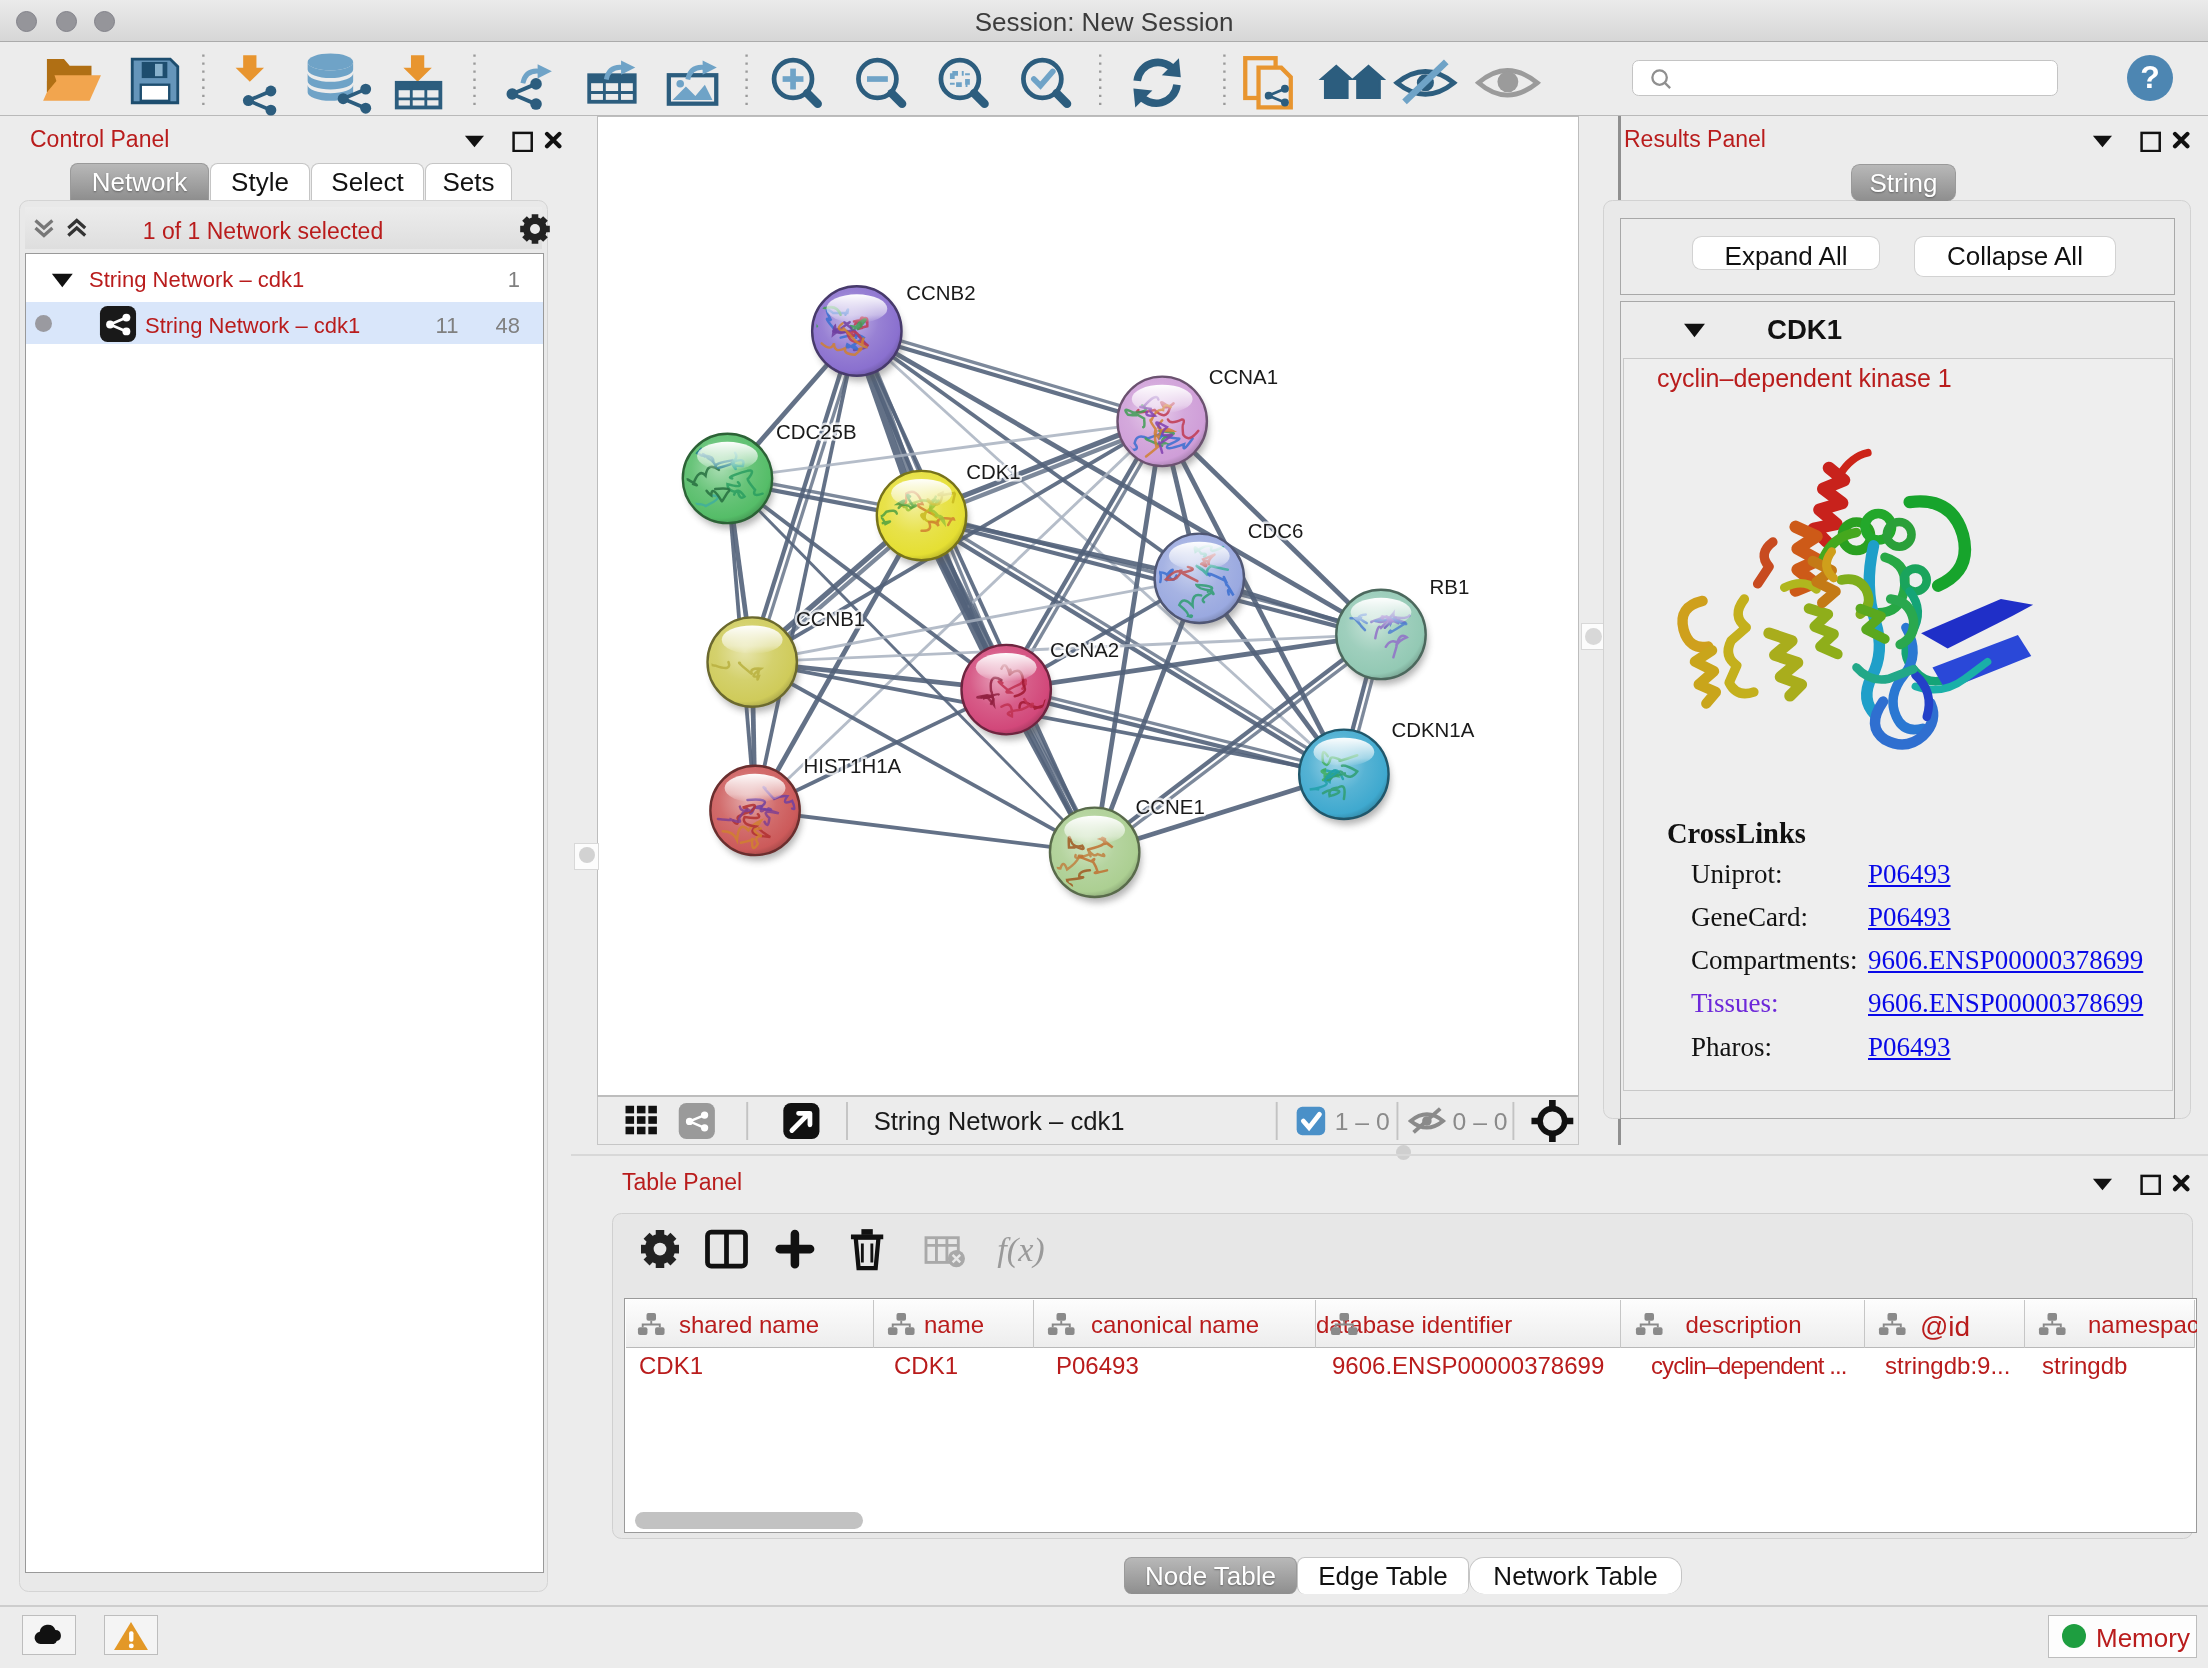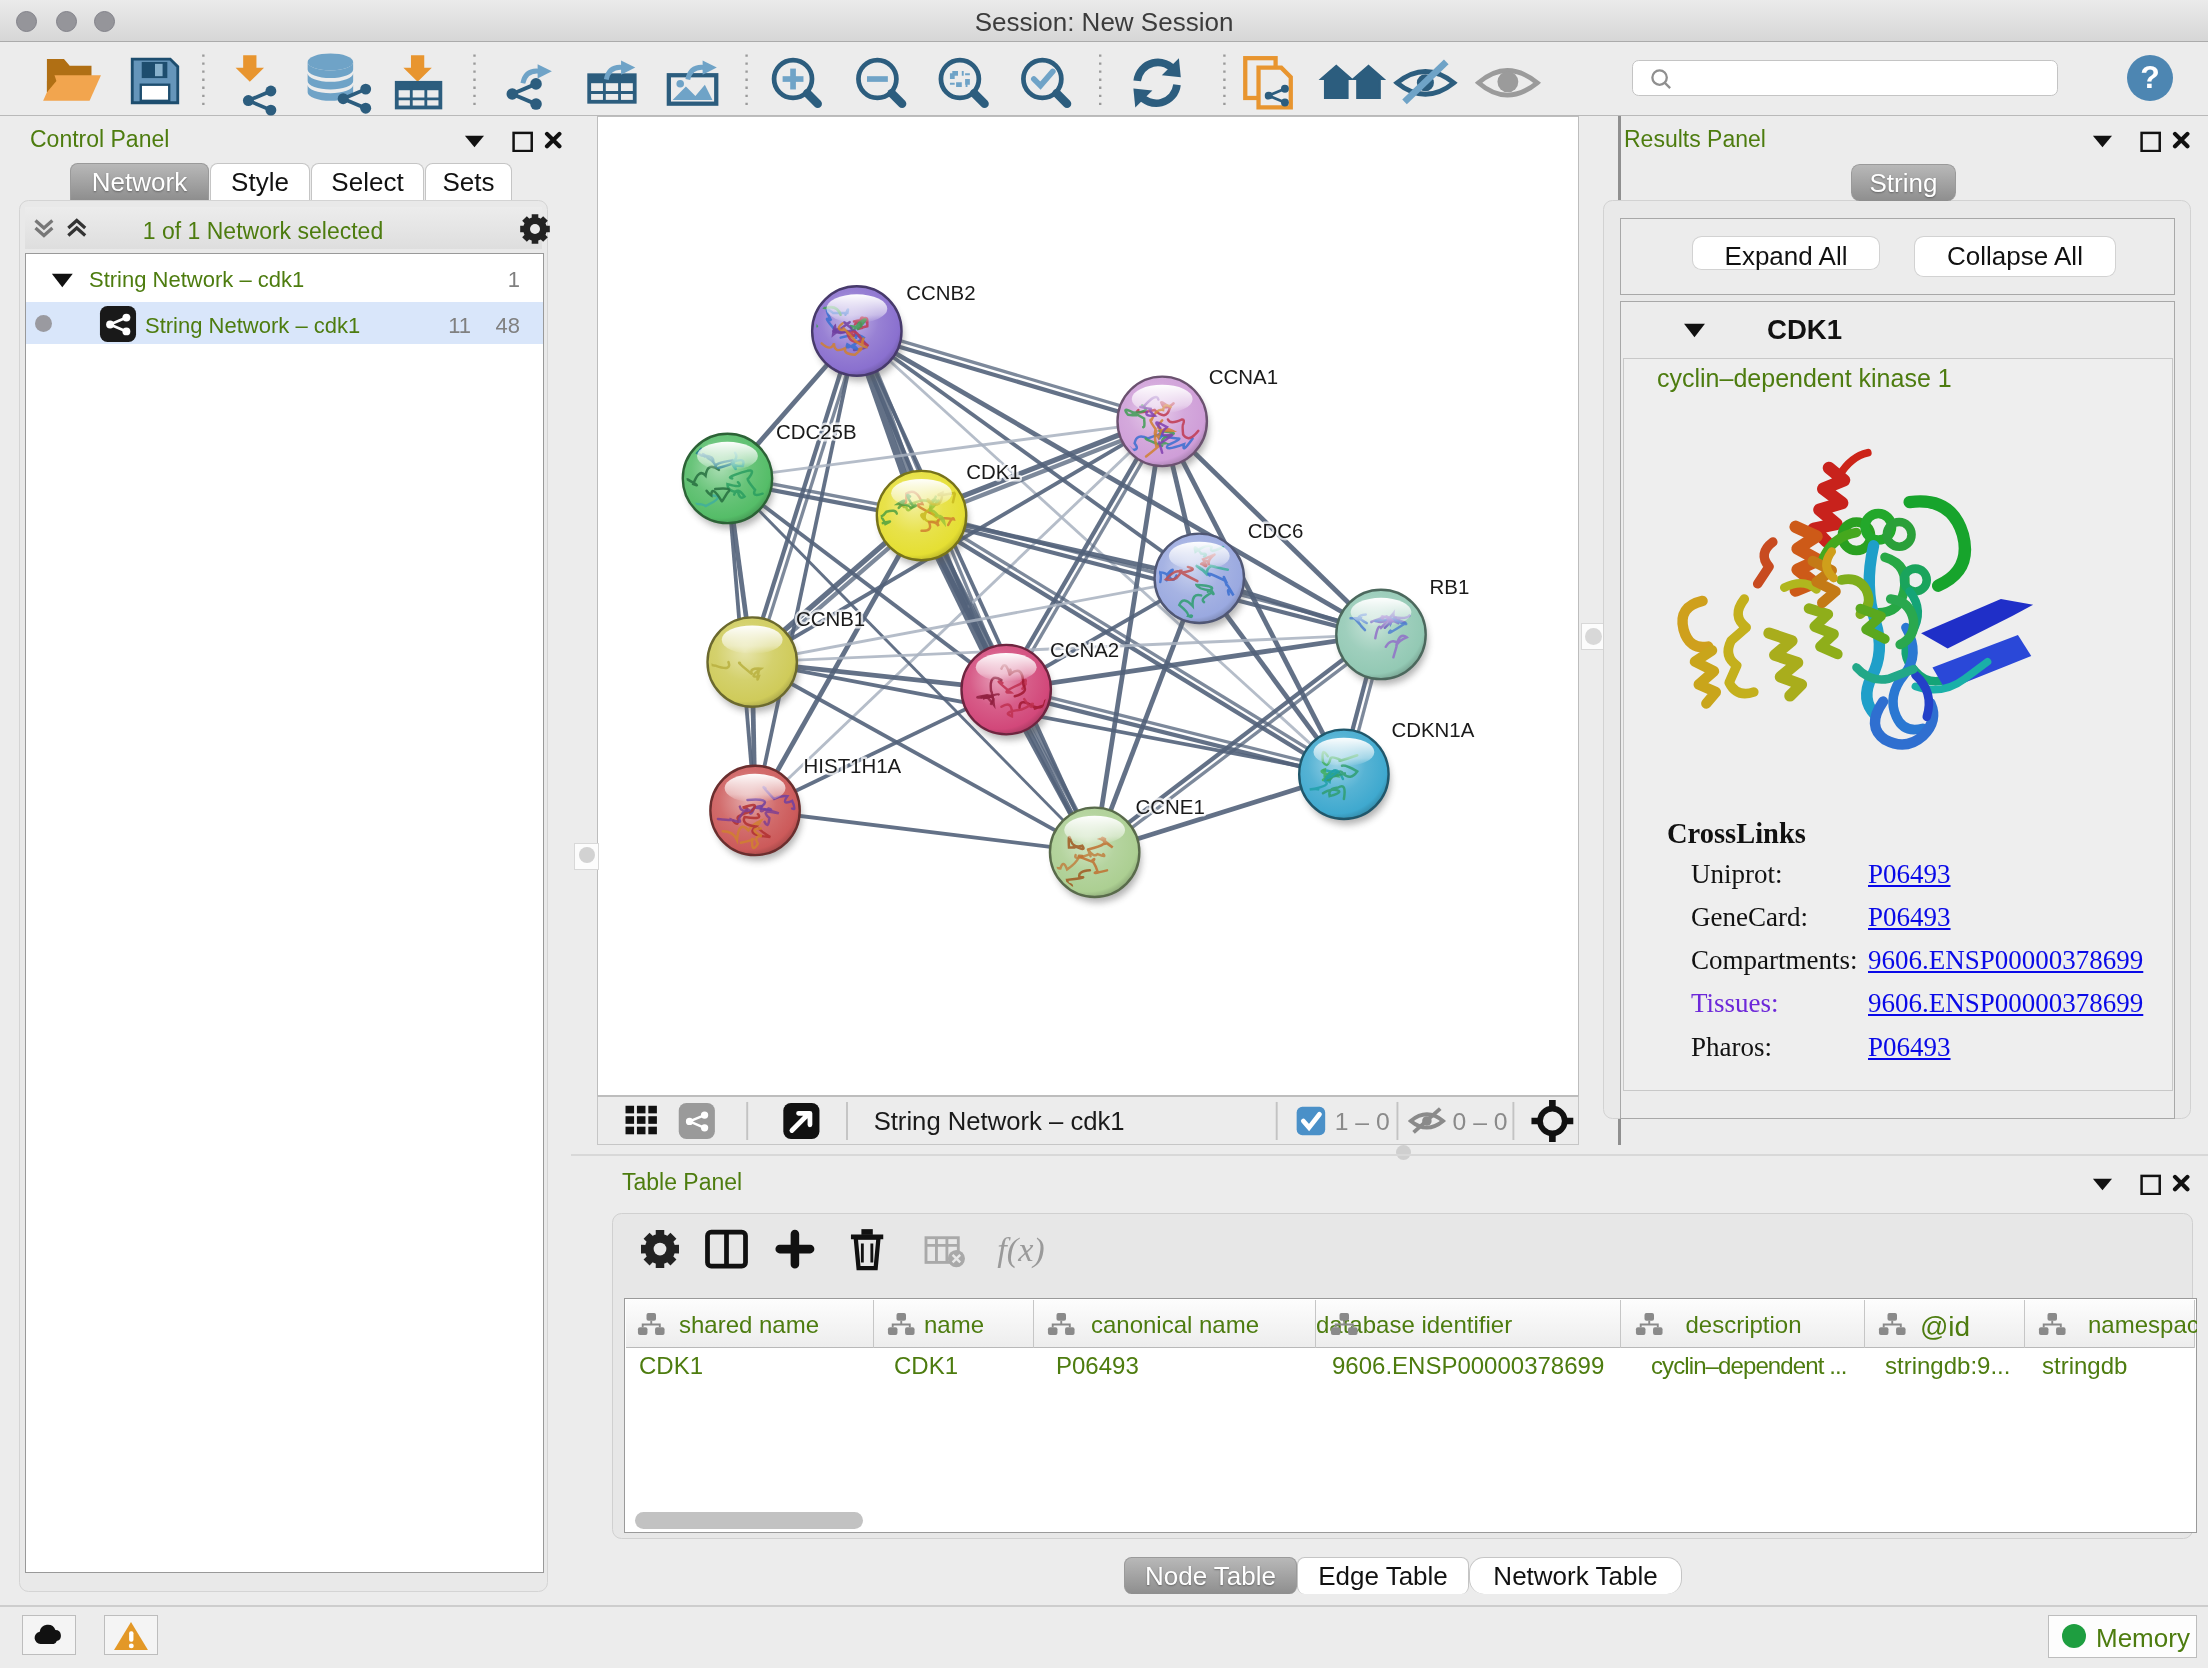--- a/index.html
+++ b/index.html
@@ -4,7 +4,7 @@
 *{margin:0;padding:0;box-sizing:border-box}
 html,body{width:2208px;height:1668px;overflow:hidden;background:#ececec;font-family:"Liberation Sans",sans-serif;-webkit-font-smoothing:antialiased}
 .abs{position:absolute}
-.ui{font-size:26px;color:#4d7c0f}
+.ui{font-size:26px;color:#b91c1c}
 .tab{position:absolute;height:37px;line-height:37px;text-align:center;font-size:26px;border:1px solid #c5c5c5;border-bottom:none;border-radius:7.6px 7.6px 0 0;background:#fff;color:#111}
 .tabsel{background:linear-gradient(#b8b8b8,#8e8e8e);color:#fff;border-color:#9a9a9a;text-shadow:0 1px 1.9px rgba(0,0,0,0.35)}
 .btn{position:absolute;background:#fff;border-radius:8.6px;text-align:center;font-size:26px;color:#111;box-shadow:0 0 0 1px #d2d2d2}

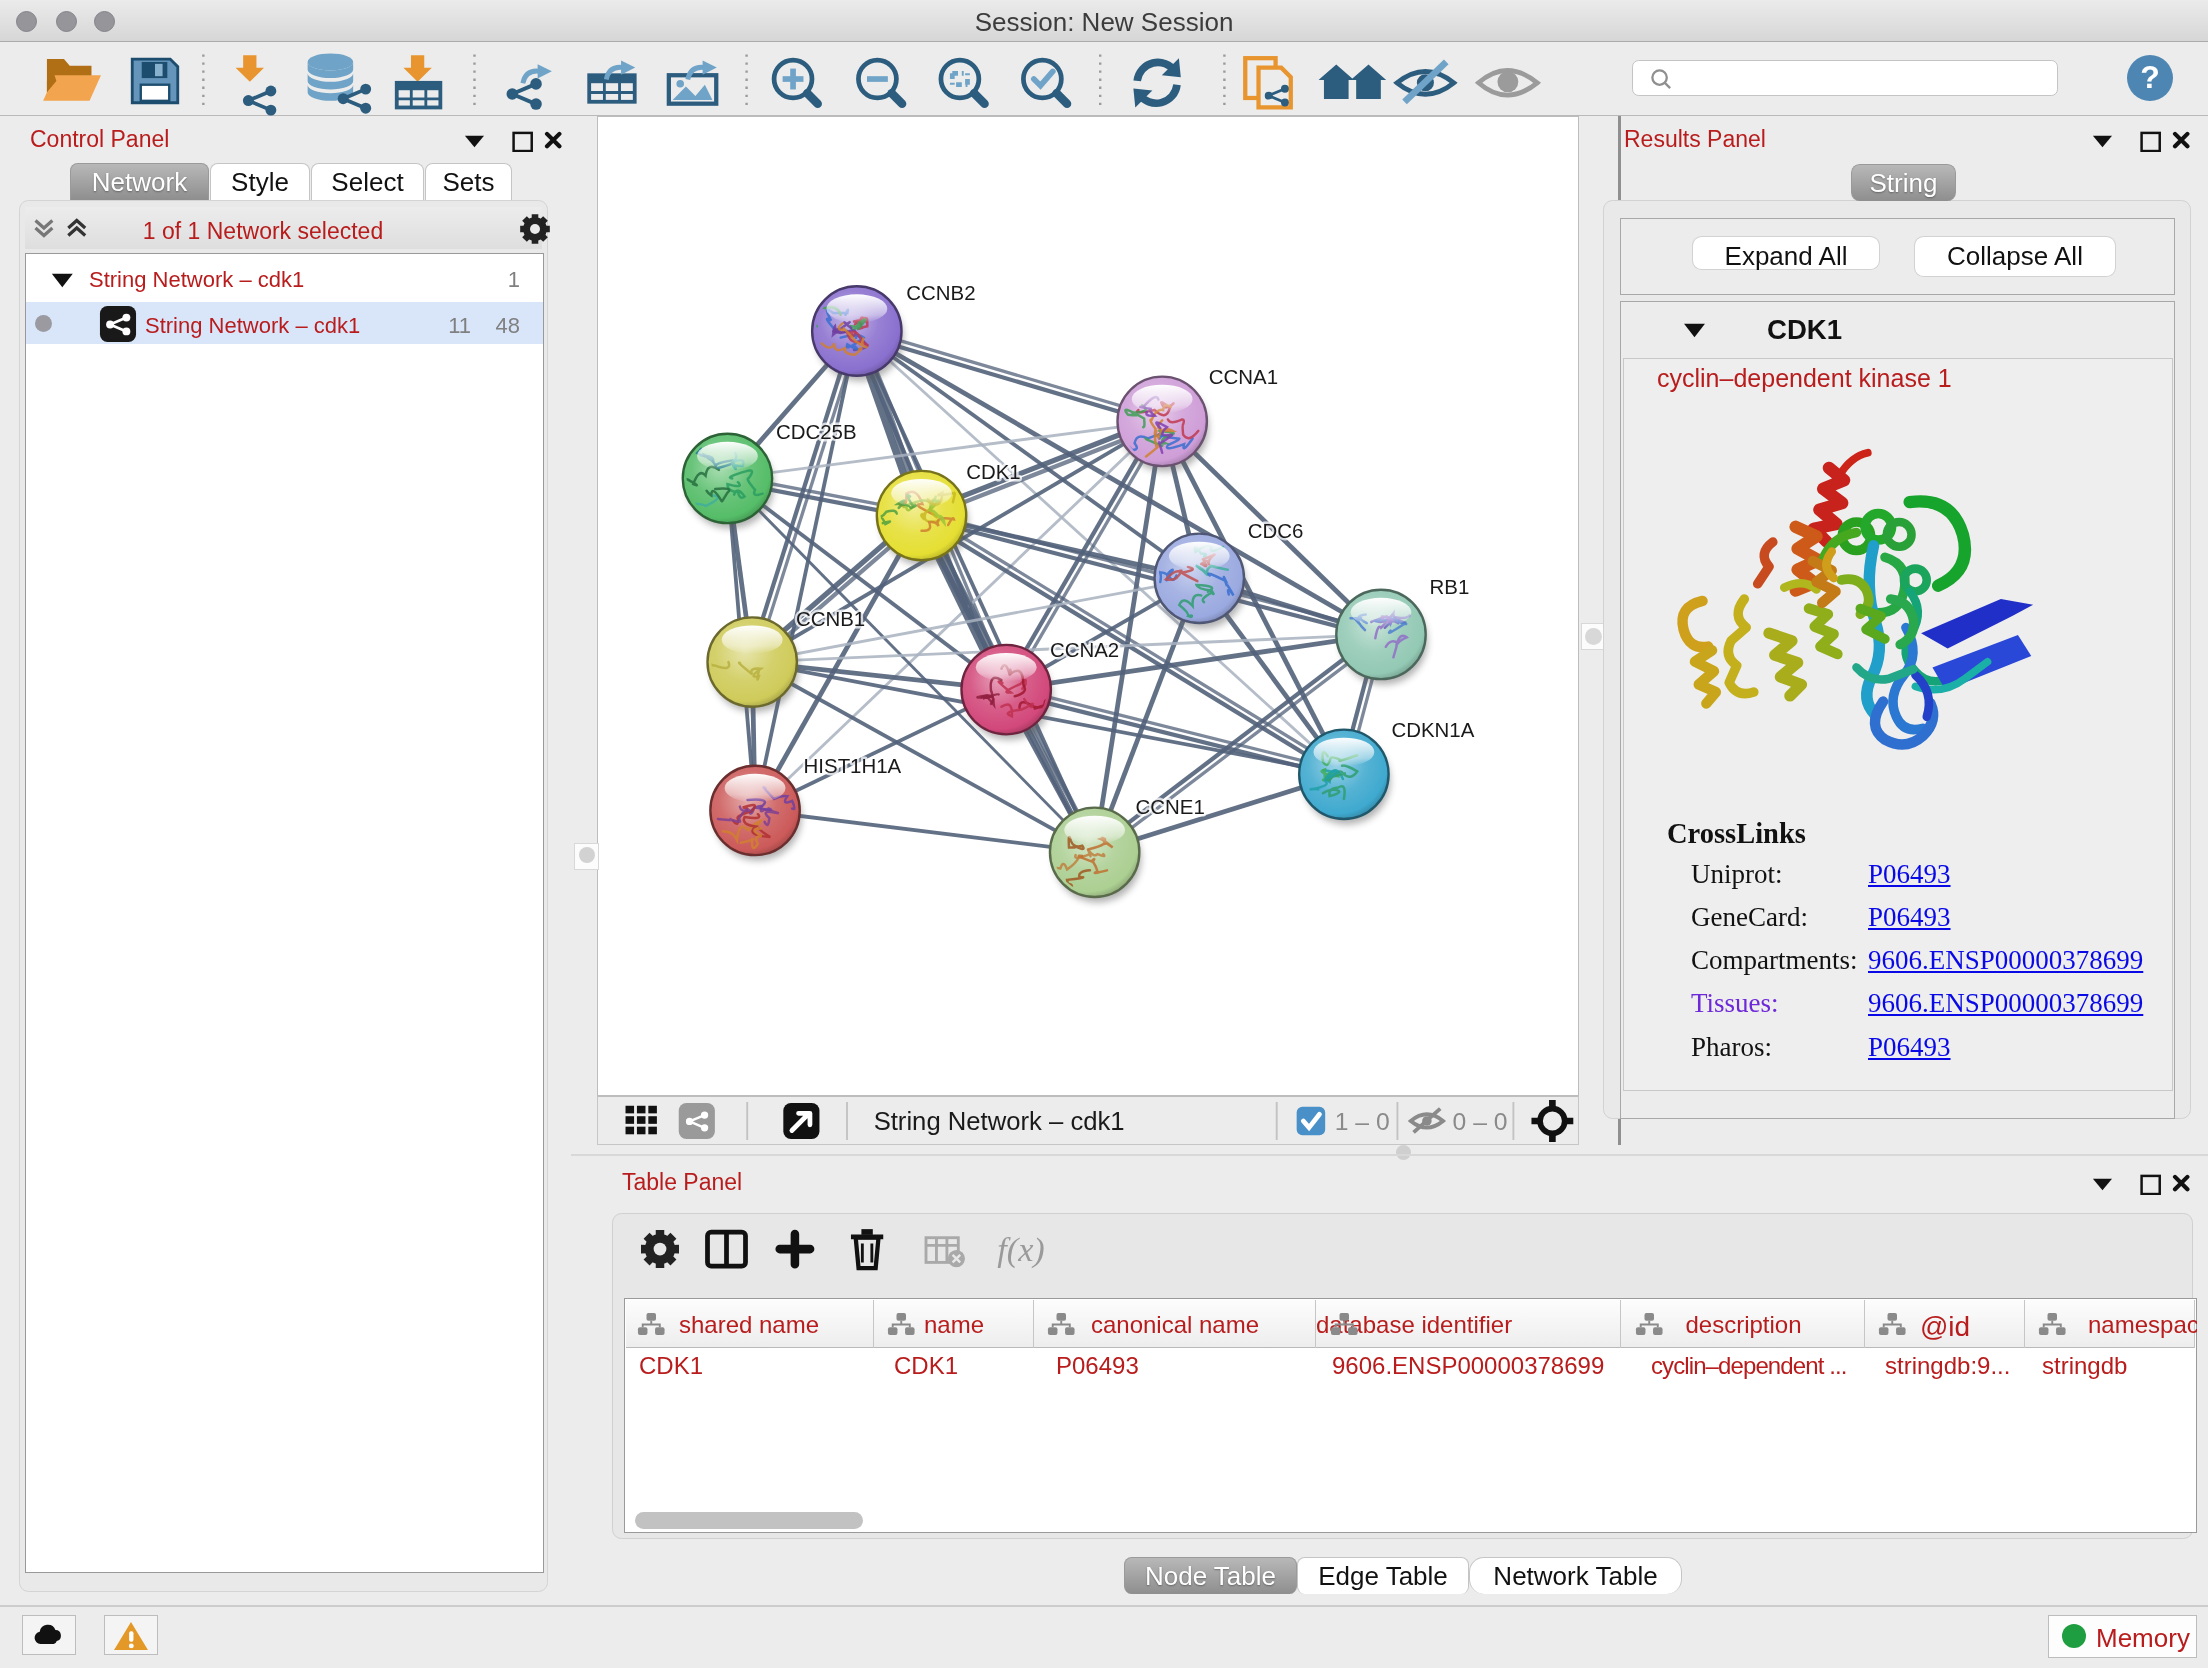--- a/index.html
+++ b/index.html
@@ -161,7 +161,7 @@
     <circle cx="11.68" cy="20.52" r="4.16" fill="#fff"></circle>
   </svg>
 <div class="abs ui" style="left:145px;top:313px;font-size:22px">String Network – cdk1</div>
-<div class="abs ui" style="left:423px;top:313px;width:48px;text-align:right;color:#808080;font-size:22px">11</div>
+<div class="abs ui" style="left:423px;top:313px;width:48px;text-align:center;color:#808080;font-size:22px">11</div>
 <div class="abs ui" style="left:476px;top:313px;width:44px;text-align:right;color:#808080;font-size:22px">48</div>
 
 <div class="abs" style="left:597px;top:116px;width:982px;height:980px;background:#fff;border:1px solid #bdbdbd"></div>

